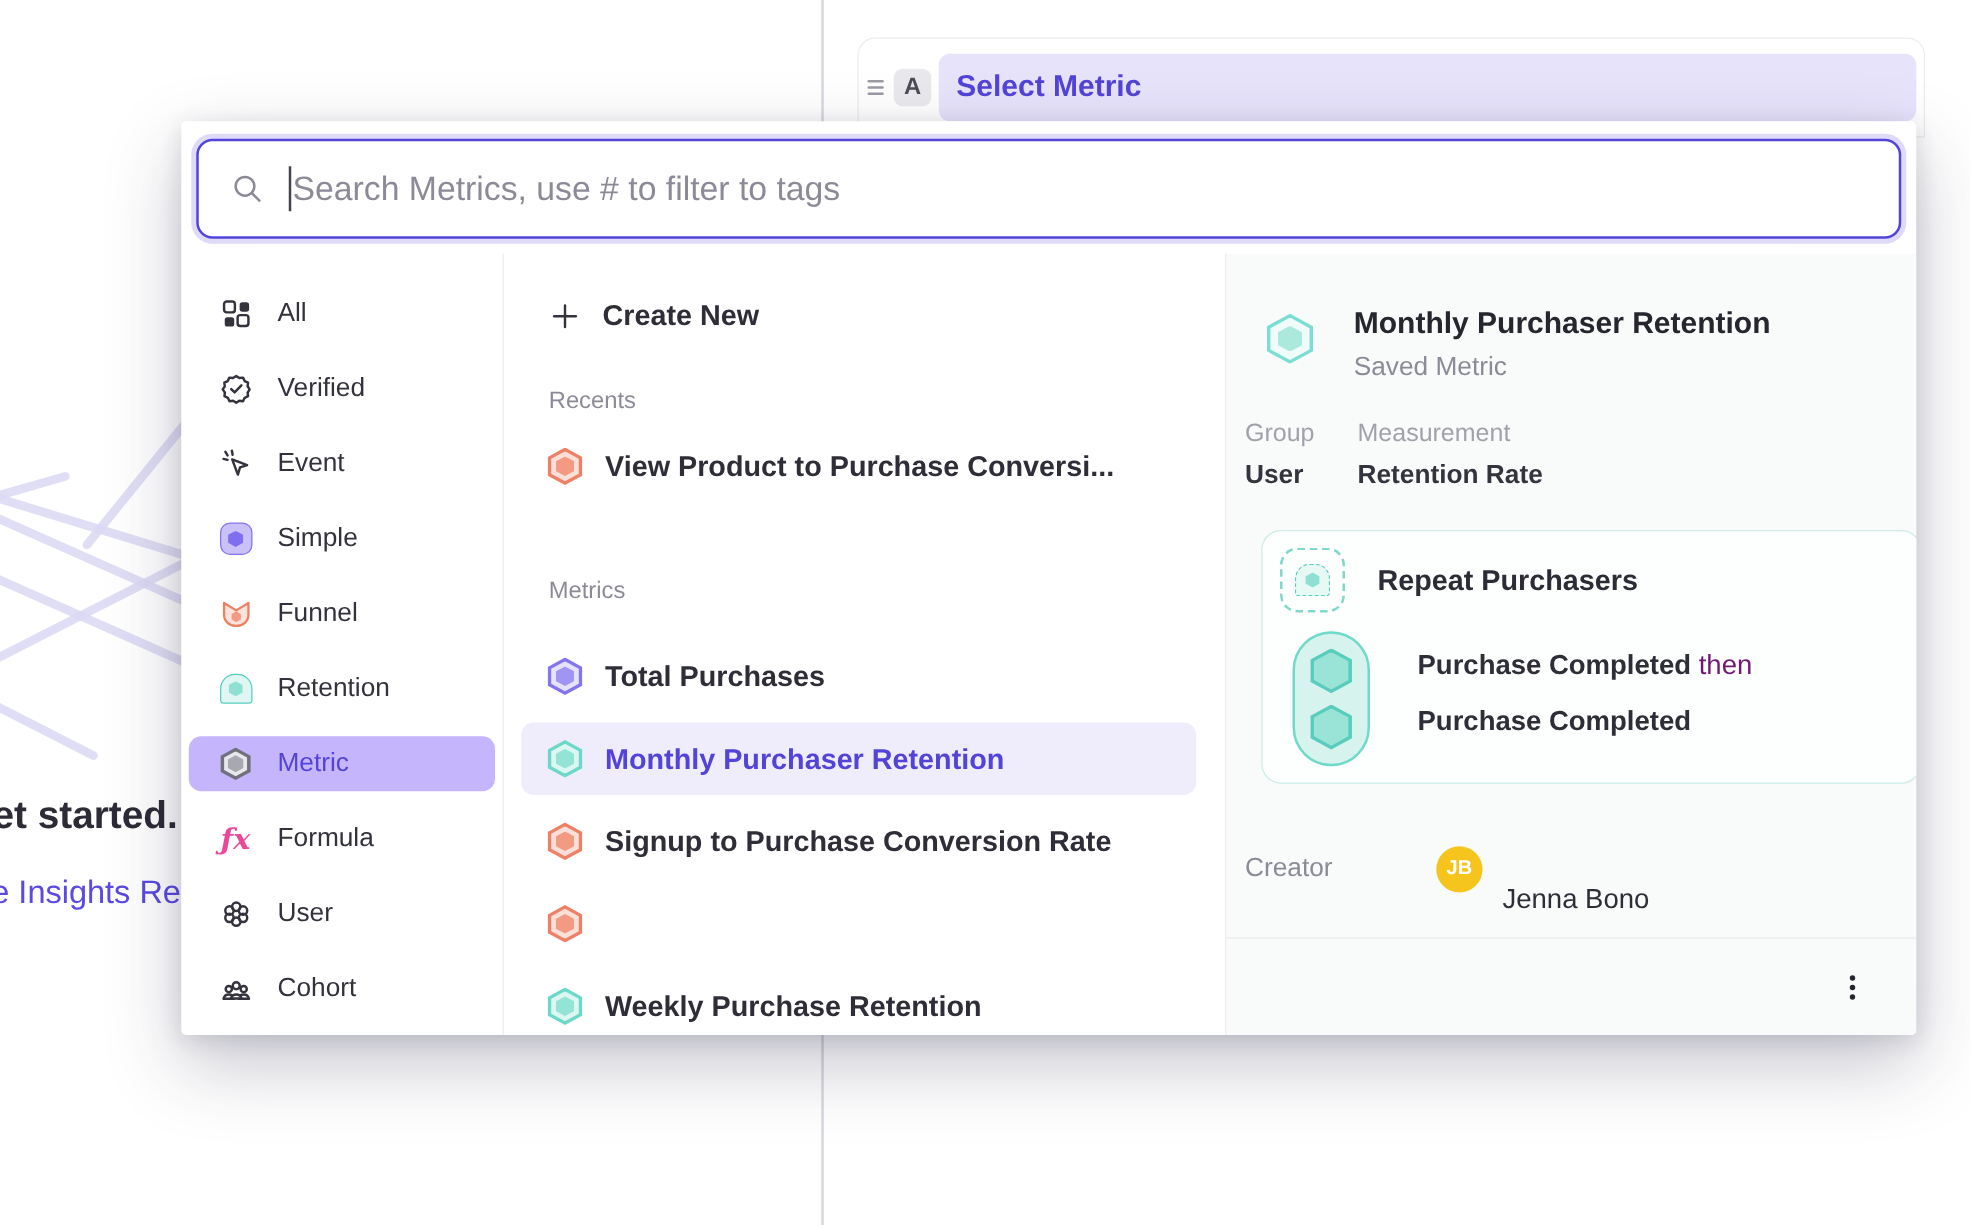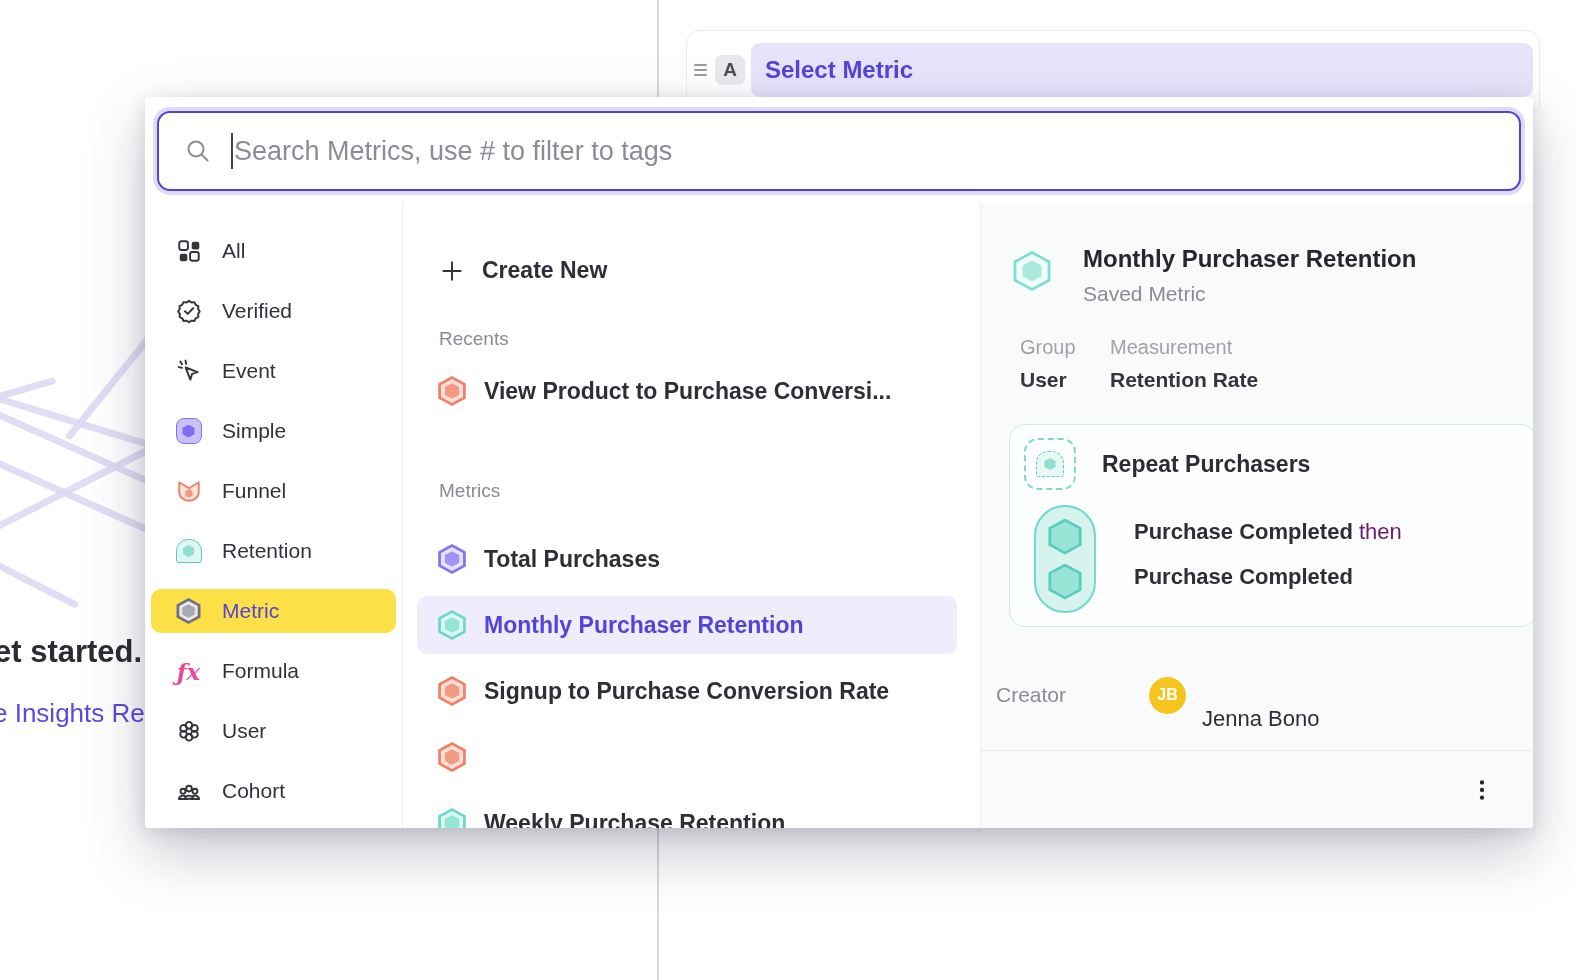--- a/index.html
+++ b/index.html
@@ -110,7 +110,7 @@
 
   
   .col-mid { flex:1; min-width:0; display:flex; flex-direction:column; }
-  .create-row { margin:54px 0 0 36px; display:flex; align-items:center; gap:17px;
+  .create-row { margin:36px 0 0 36px; display:flex; align-items:center; gap:17px;
     font-size:23px; font-weight:600; color:#2e2d38; cursor:pointer; }
   .sec-label { margin:44px 0 0 36px; font-size:19px; font-weight:500; color:#8c8a97; }
   .sec-label.metrics { margin-top:34px; }

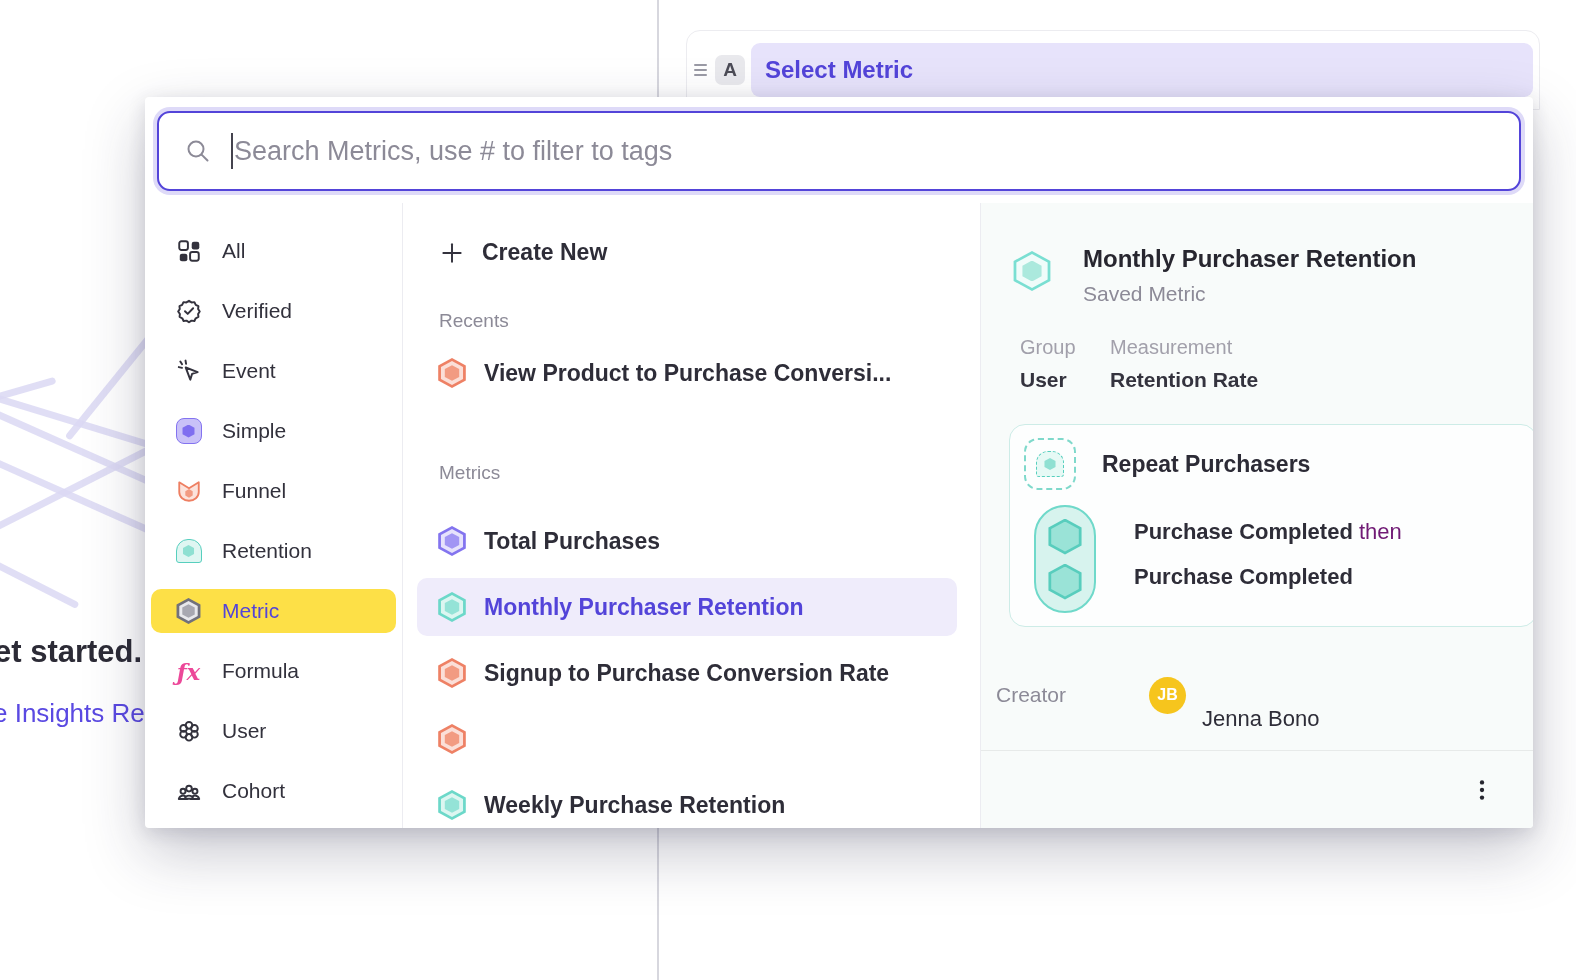--- a/index.html
+++ b/index.html
@@ -134,7 +134,7 @@
   .detail-title { font-size:24px; font-weight:700; color:#27262f; }
   .detail-sub { font-size:21px; color:#8c8a97; margin-top:9px; }
   .meta-row { display:flex; margin-top:30px; }
-  .meta-col1 { width:90px;margin-left:24px; }
+  .meta-col1 { width:90px; }
   .meta-label { font-size:20px; color:#a2a0ab; }
   .meta-value { font-size:21px; font-weight:600; color:#34333e; margin-top:9px; }
 

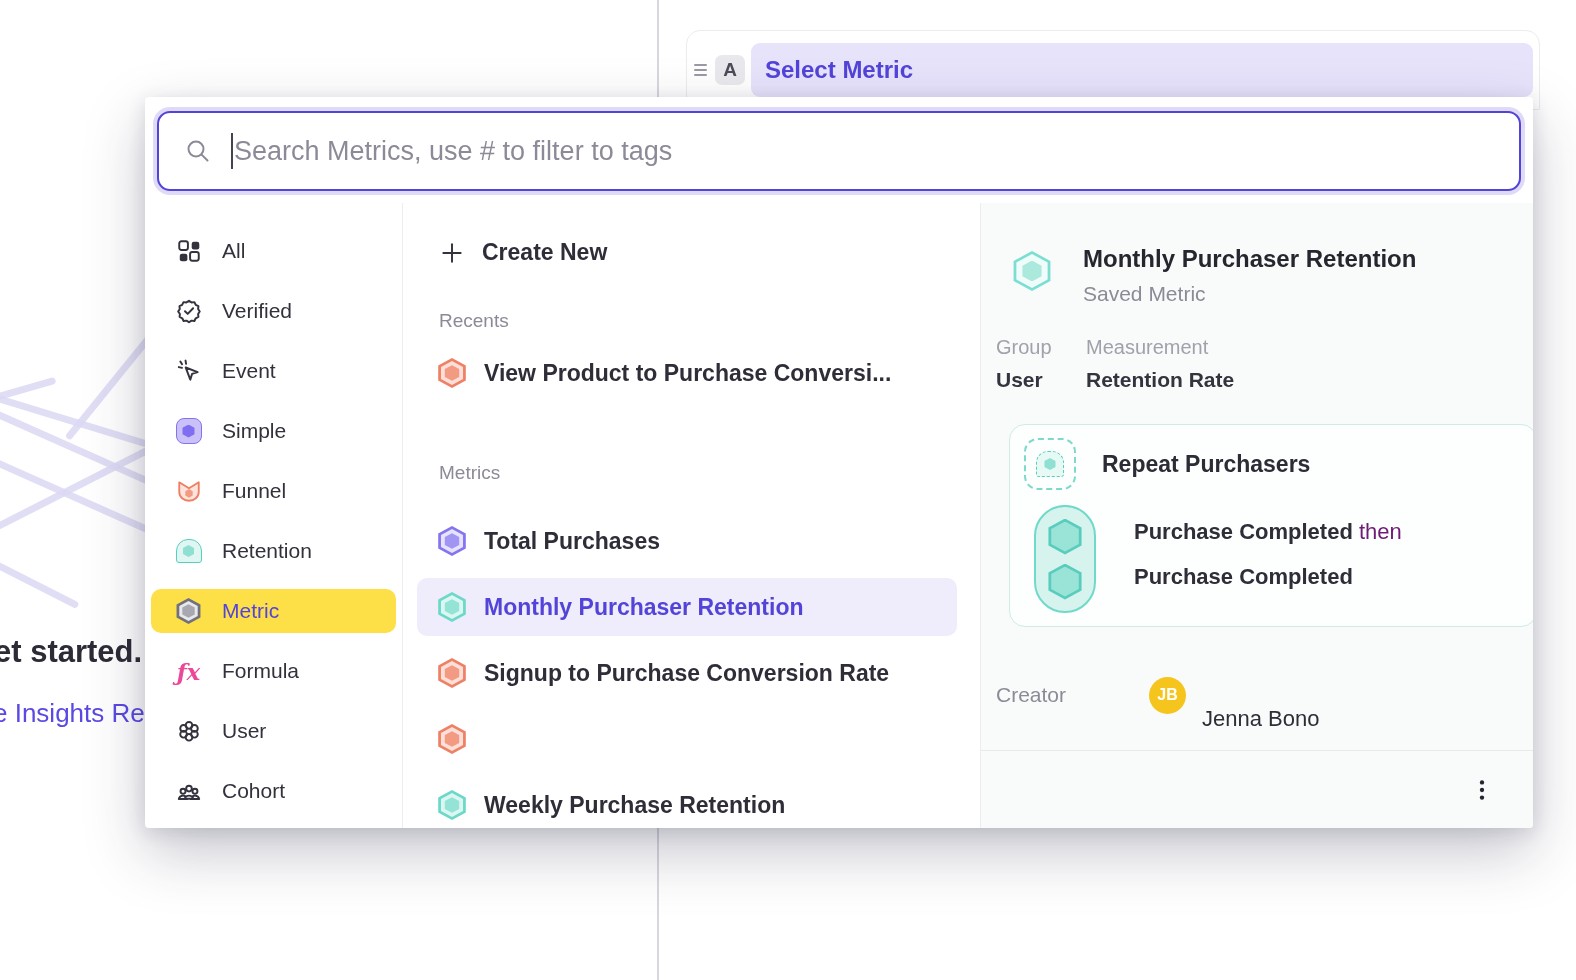--- a/index.html
+++ b/index.html
@@ -73,7 +73,7 @@
     height:44px; margin-bottom:16px; display:flex; align-items:center; gap:20px;
     padding-left:24px; border-radius:10px; font-size:21px; font-weight:500; color:#32313c; cursor:pointer;
   }
-  .side-item.selected { background:#fde047; color:#5344d9;align-items:center; }
+  .side-item.selected { background:#c4b5fd; color:#5344d9;align-items:center; }
   .side-ic { width:27px; height:27px; flex:0 0 27px; display:flex; align-items:center; justify-content:center; }
   .side-footer { height:78px; border-top:1px solid #ececf1; display:flex; align-items:center; justify-content:flex-end; padding-right:29px; }
 

